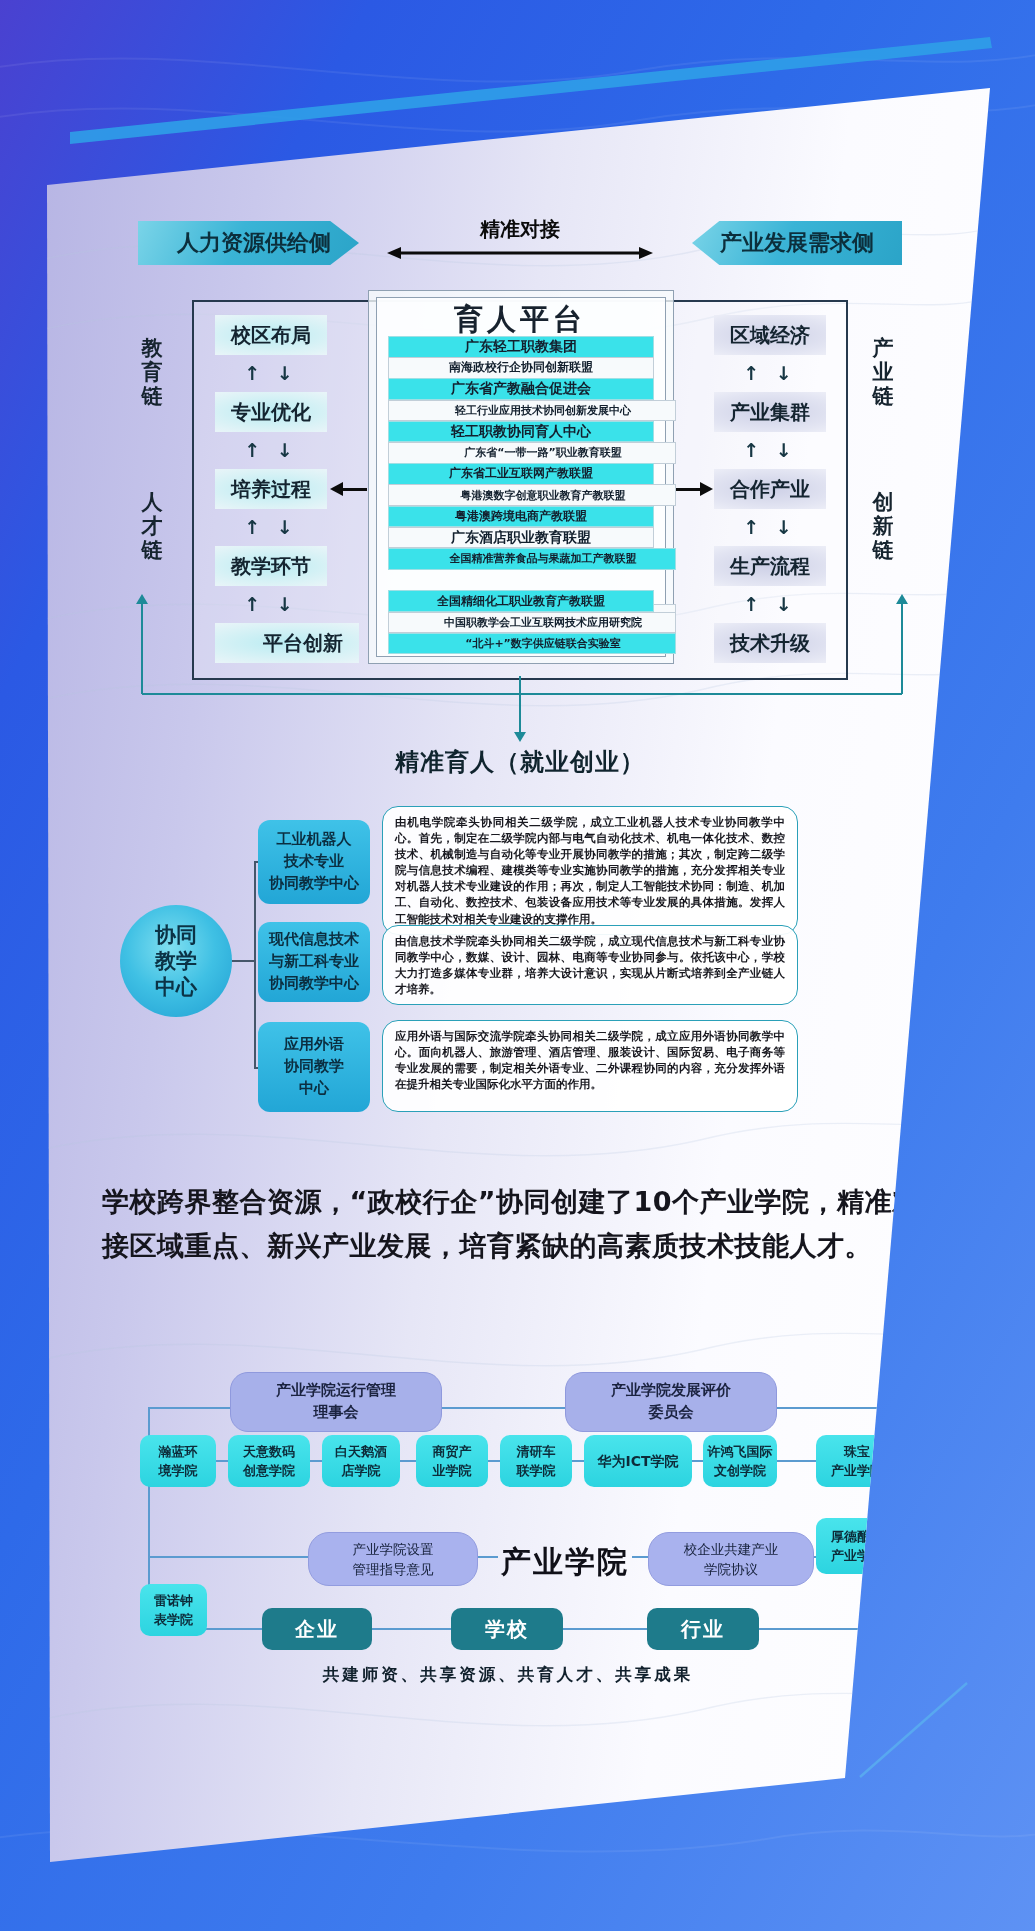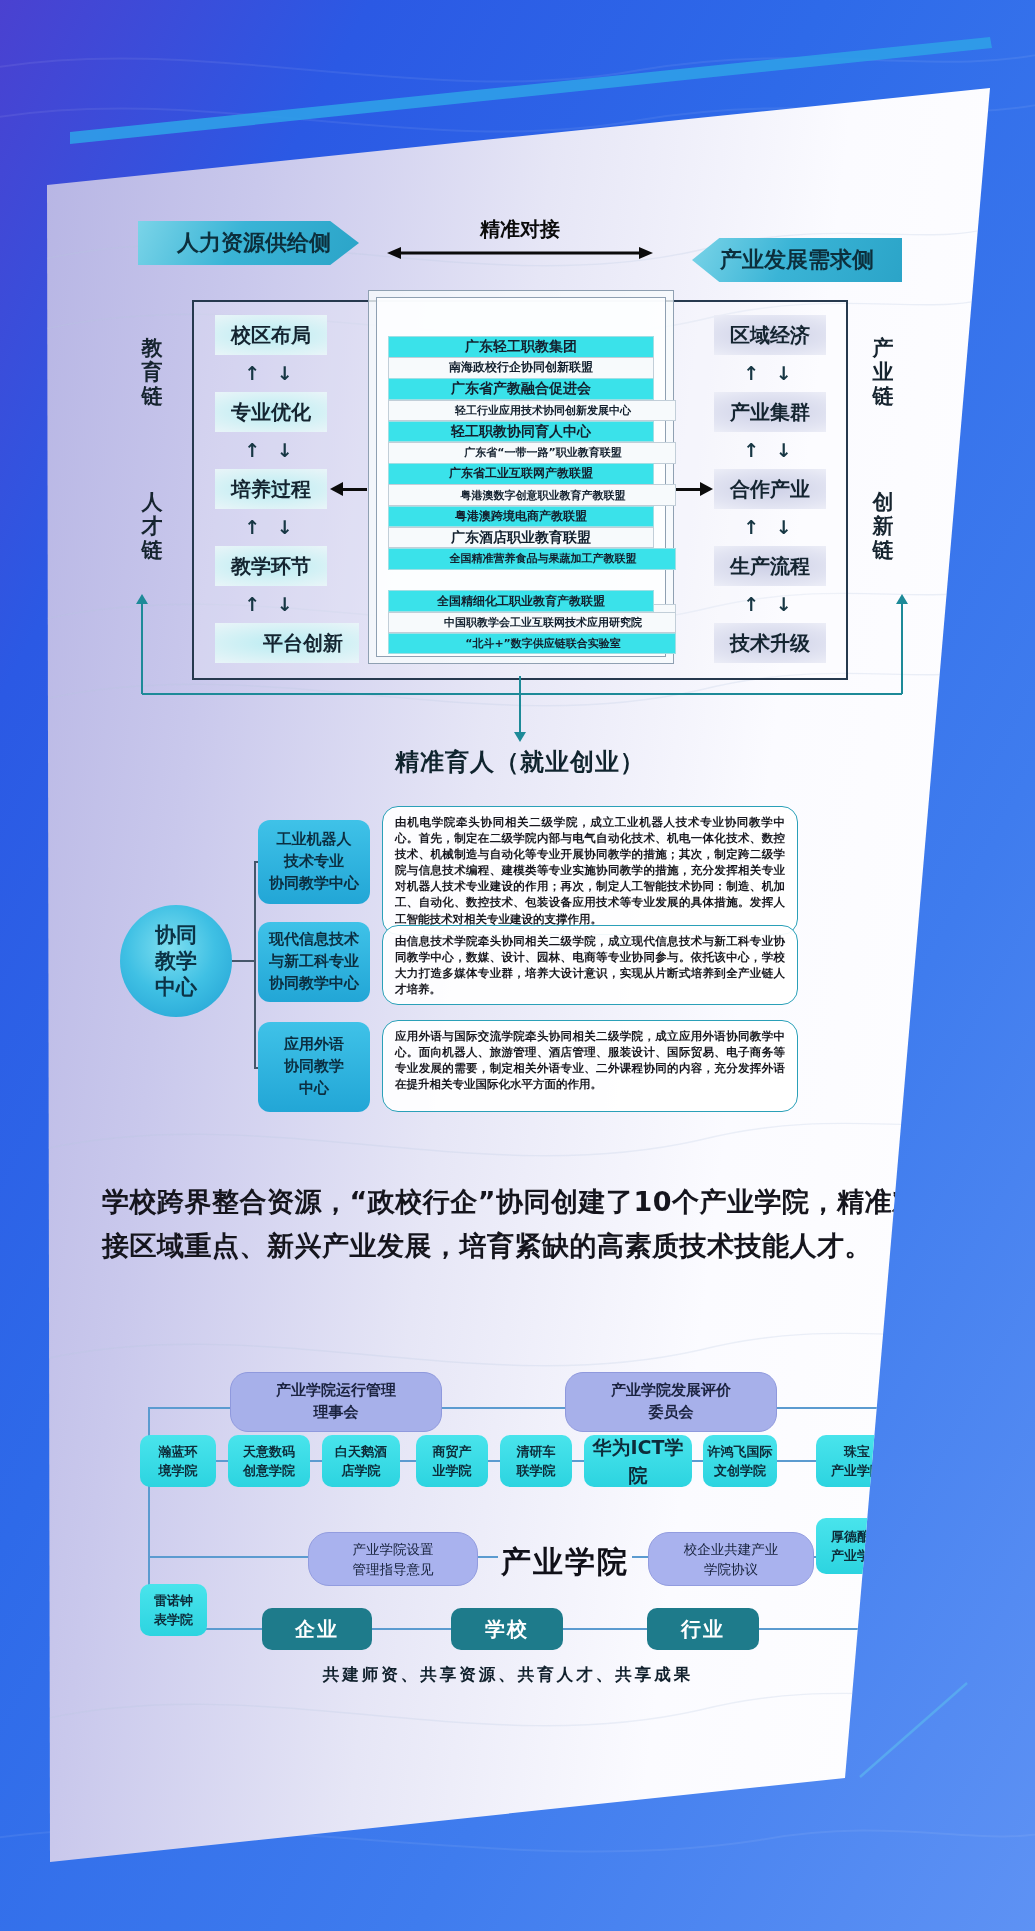--- a/index.html
+++ b/index.html
@@ -128,7 +128,7 @@
   <div class="abs hex hexl" style="left:138px;top:221px;padding-left:11px;">
     <span>人力资源供给侧</span>
   </div>
-  <div class="abs hex hexr" style="left:692px;top:238px;">
+  <div class="abs hex hexr" style="left:692px;top:221px;">
     <span>产业发展需求侧</span>
   </div>
   <div class="abs conn-label" style="left:420px;top:216px;width:200px;">精准对接</div>

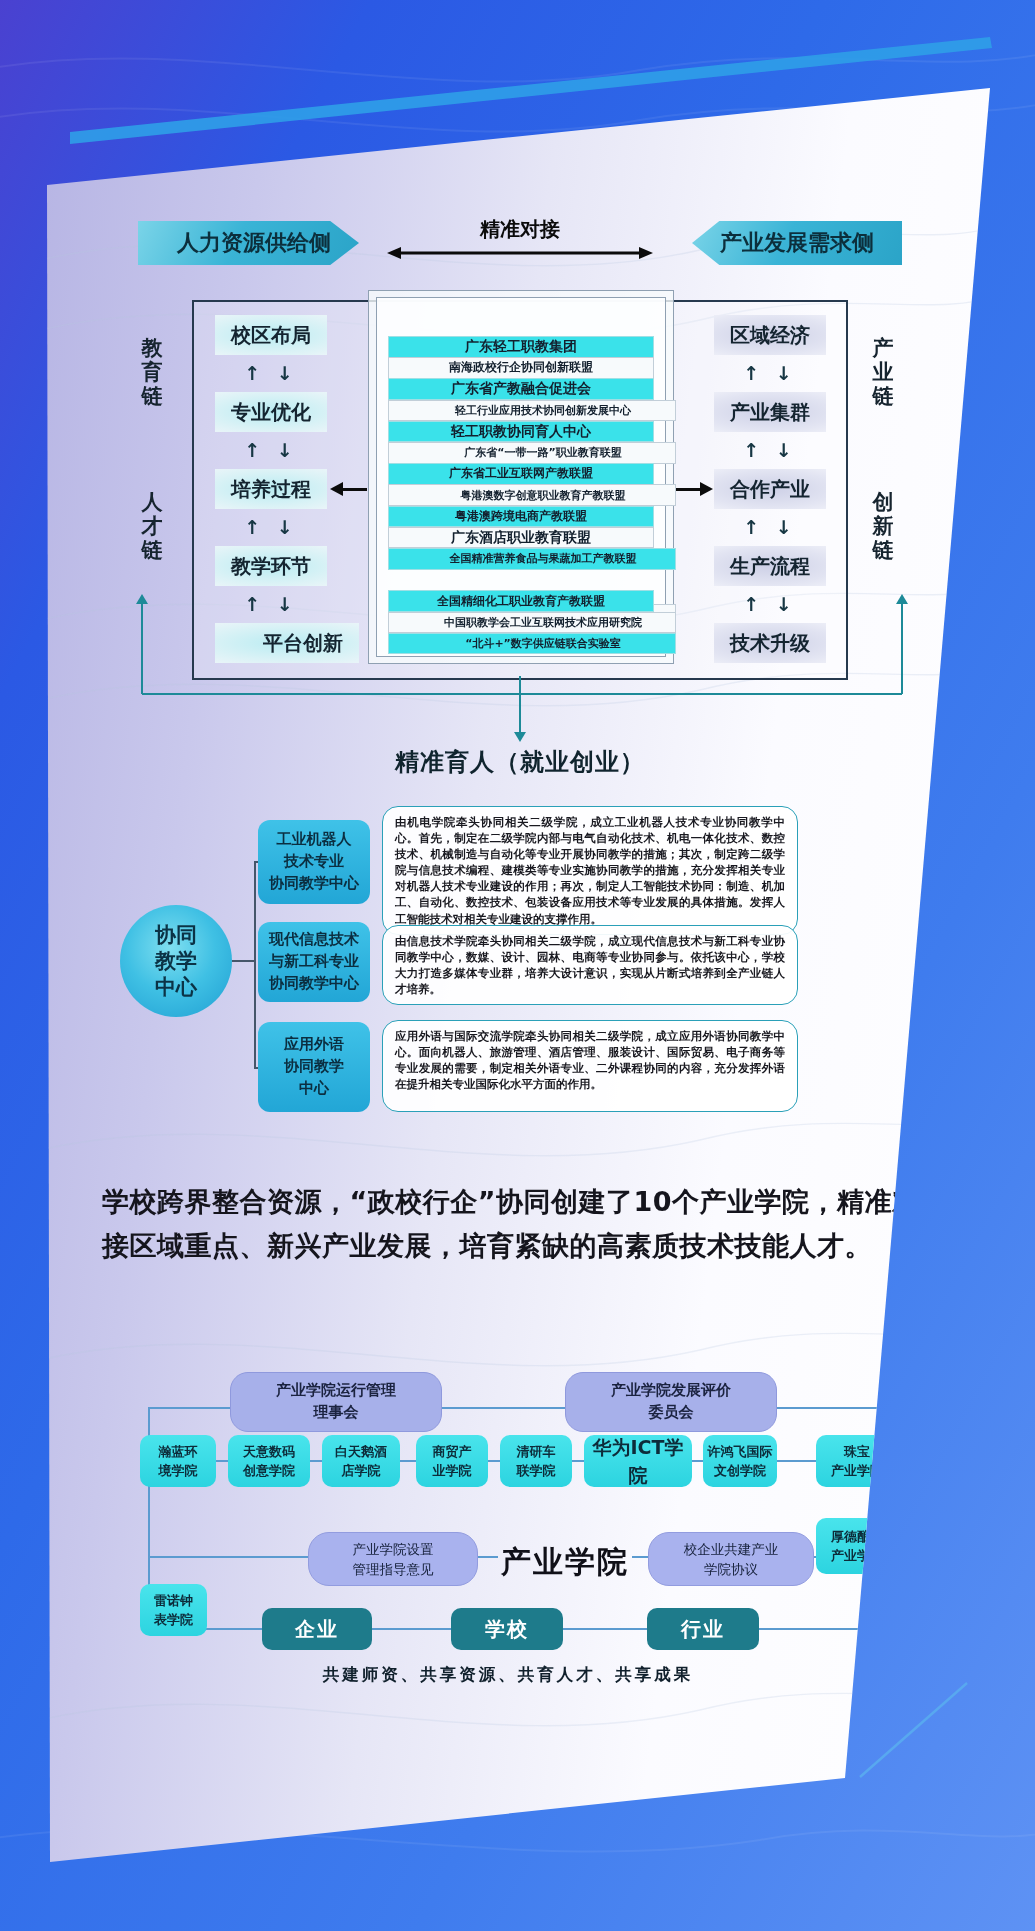--- a/index.html
+++ b/index.html
@@ -175,6 +175,7 @@
 
   <div class="abs pf-outer" style="left:368px;top:290px;width:304px;height:372px;"></div>
   <div class="abs pf-inner" style="left:376px;top:297px;width:288px;height:358px;"></div>
+  <div class="abs pf-title" style="left:388px;top:300px;width:264px;">育人平台</div>
   <div class="prow cy" style="top:336px;">广东轻工职教集团</div>
   <div class="prow wh sm" style="top:357.2px;">南海政校行企协同创新联盟</div>
   <div class="prow cy" style="top:378.4px;">广东省产教融合促进会</div>

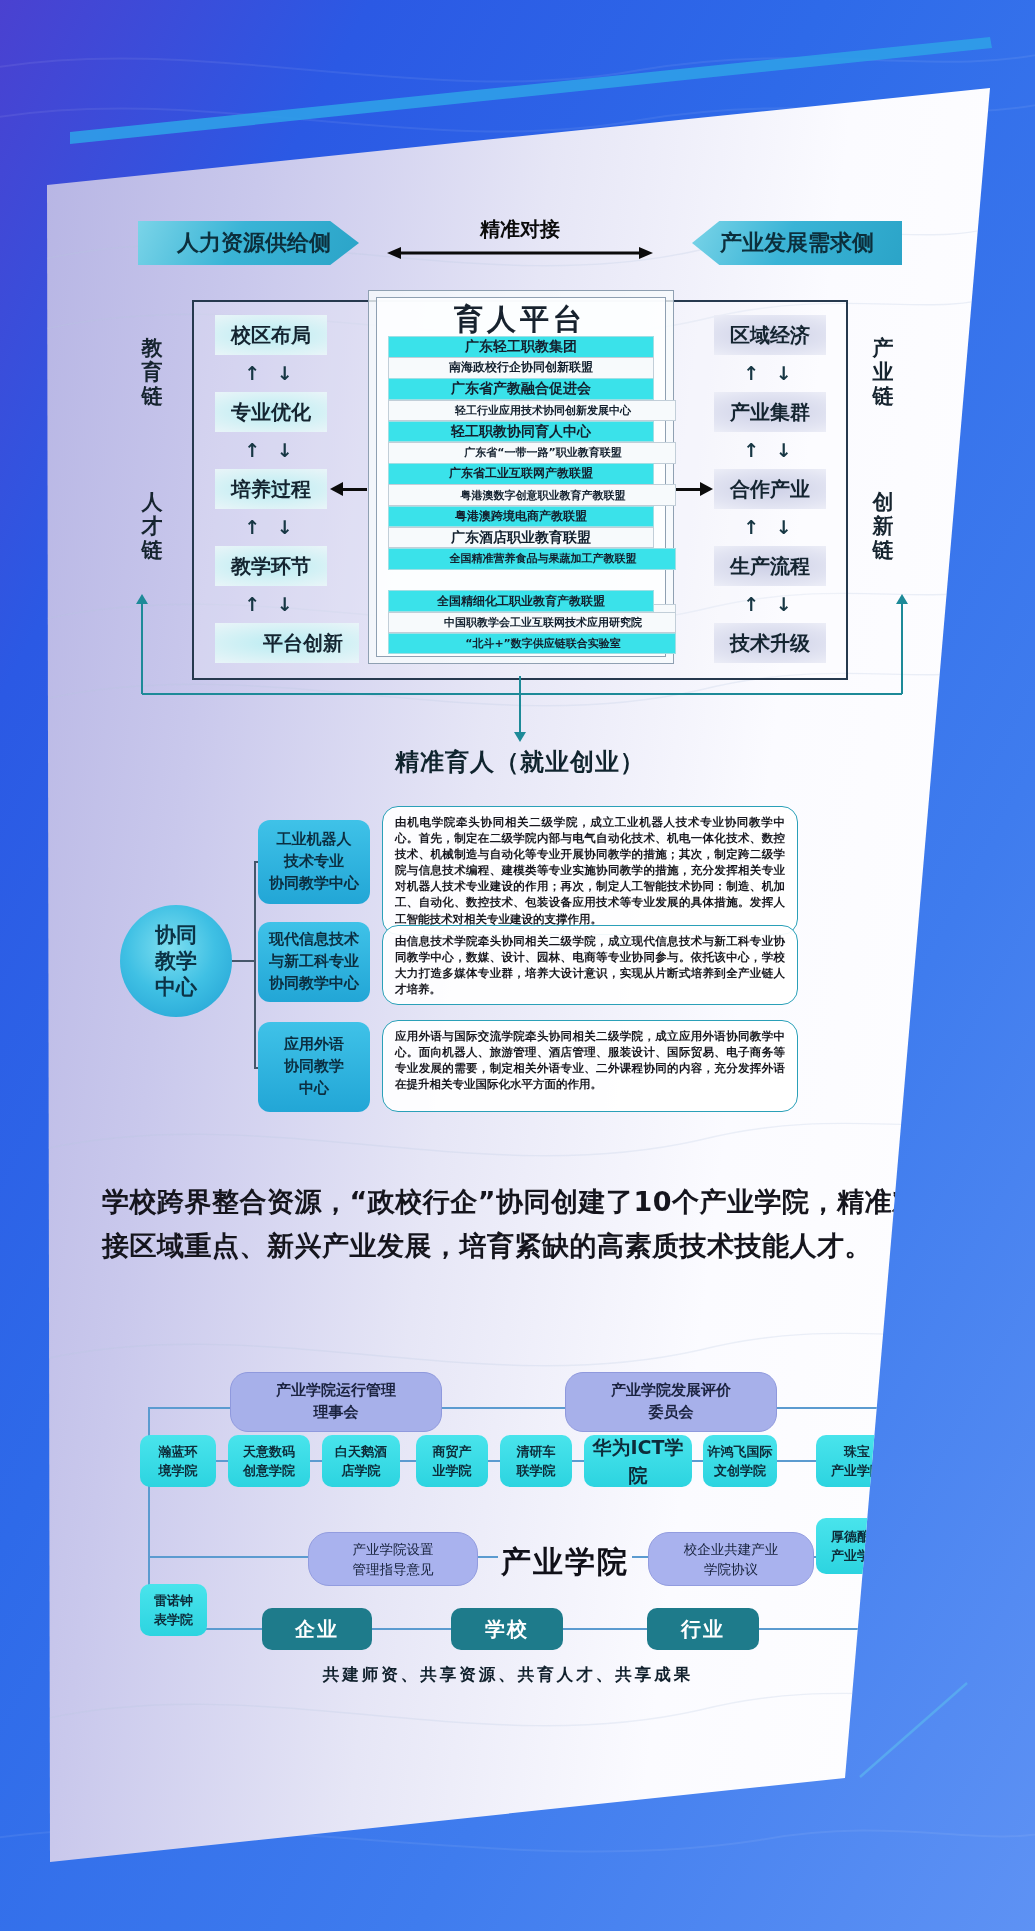--- a/index.html
+++ b/index.html
@@ -259,7 +259,7 @@
 业学院</div>
   <div class="abs college pre" style="left:500px;top:1435px;width:72px;height:52px;">清研车
 联学院</div>
-  <div class="abs college pre" style="left:584px;top:1435px;width:108px;height:52px;font-size:19px;">华为ICT学院</div>
+  <div class="abs college pre" style="left:584px;top:1435px;width:108px;height:52px;font-size:14px;">华为ICT学院</div>
   <div class="abs college pre" style="left:703px;top:1435px;width:74px;height:52px;">许鸿飞国际
 文创学院</div>
   <div class="abs college pre" style="left:816px;top:1435px;width:82px;height:52px;">珠宝

